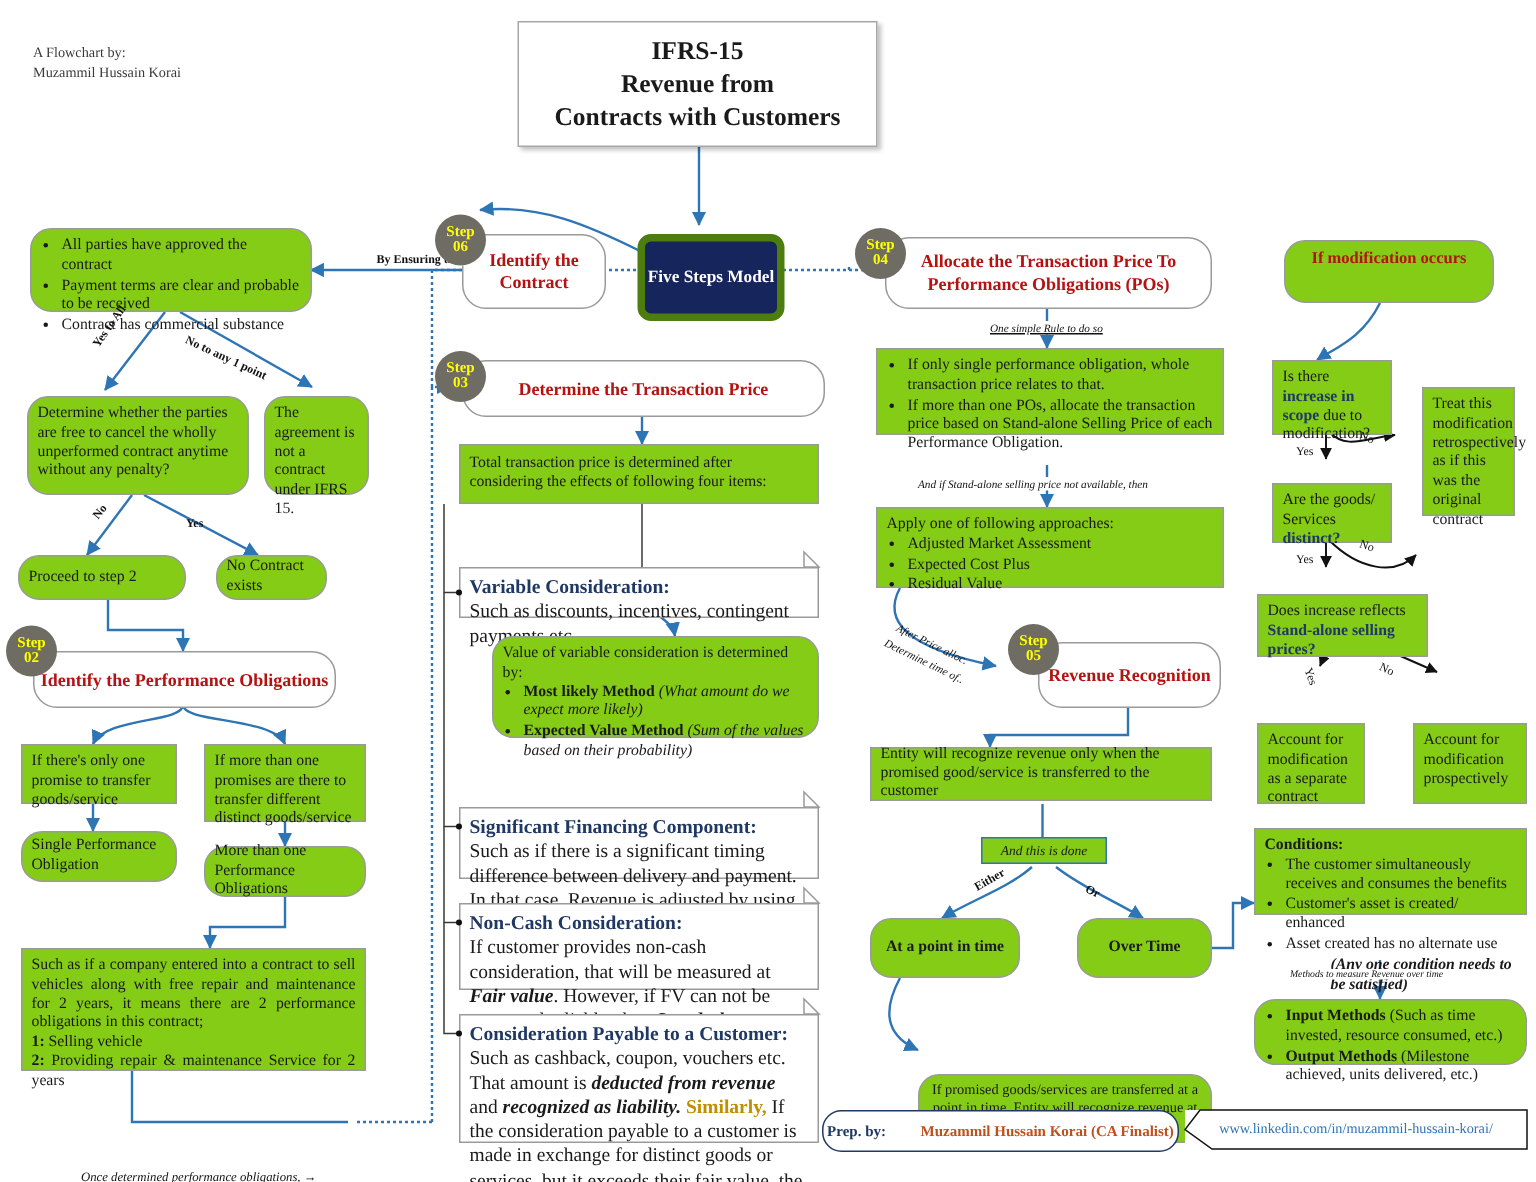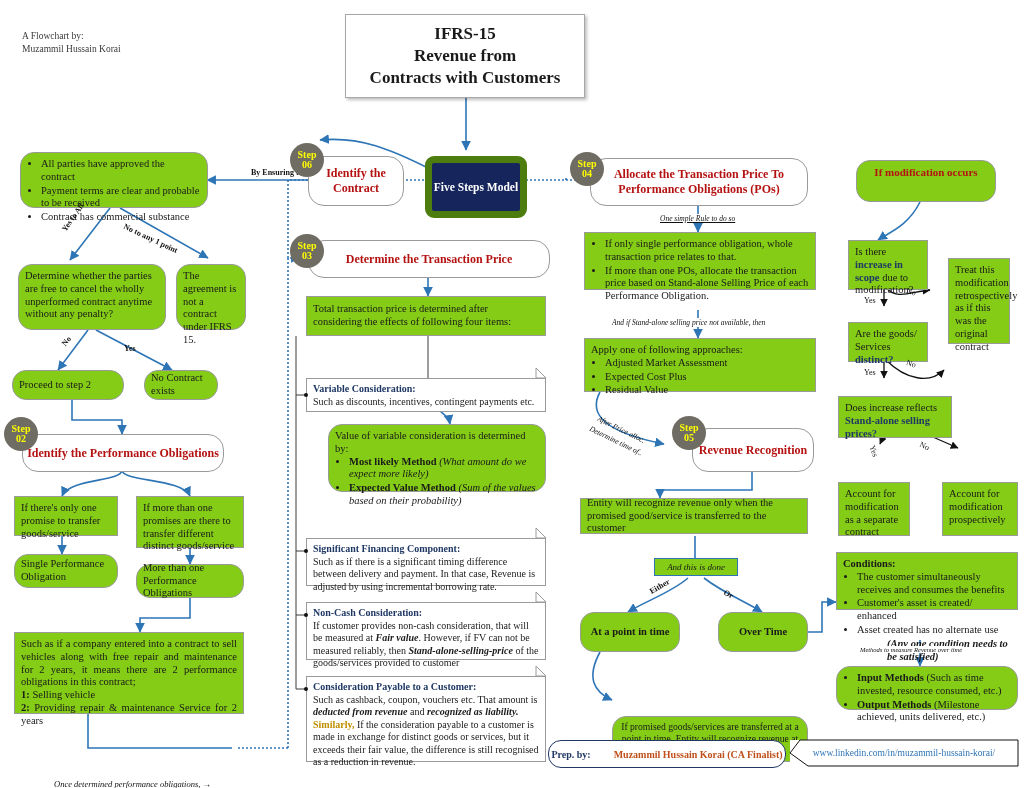--- a/index.html
+++ b/index.html
@@ -20,7 +20,7 @@
      justify-content:center;text-align:center;font-weight:bold;font-size:17px;line-height:1.3;}
   .fivesteps{position:absolute;left:425px;top:156px;width:88px;height:48px;border-radius:9px;
      background:#16255c;color:#fff;font-weight:bold;font-size:11.5px;display:flex;align-items:center;
-     justify-content:center;text-align:center;line-height:1.3;border:7px solid #4d7c0f;}
+     justify-content:center;text-align:center;line-height:1.3;border:5px solid #4d7c0f;}
   .step-badge{position:absolute;width:34px;height:34px;border-radius:50%;background:#6f6c63;
      color:#ffff00;font-weight:bold;font-size:10px;line-height:1.05;display:flex;align-items:center;
      justify-content:center;text-align:center;flex-direction:column;z-index:5;

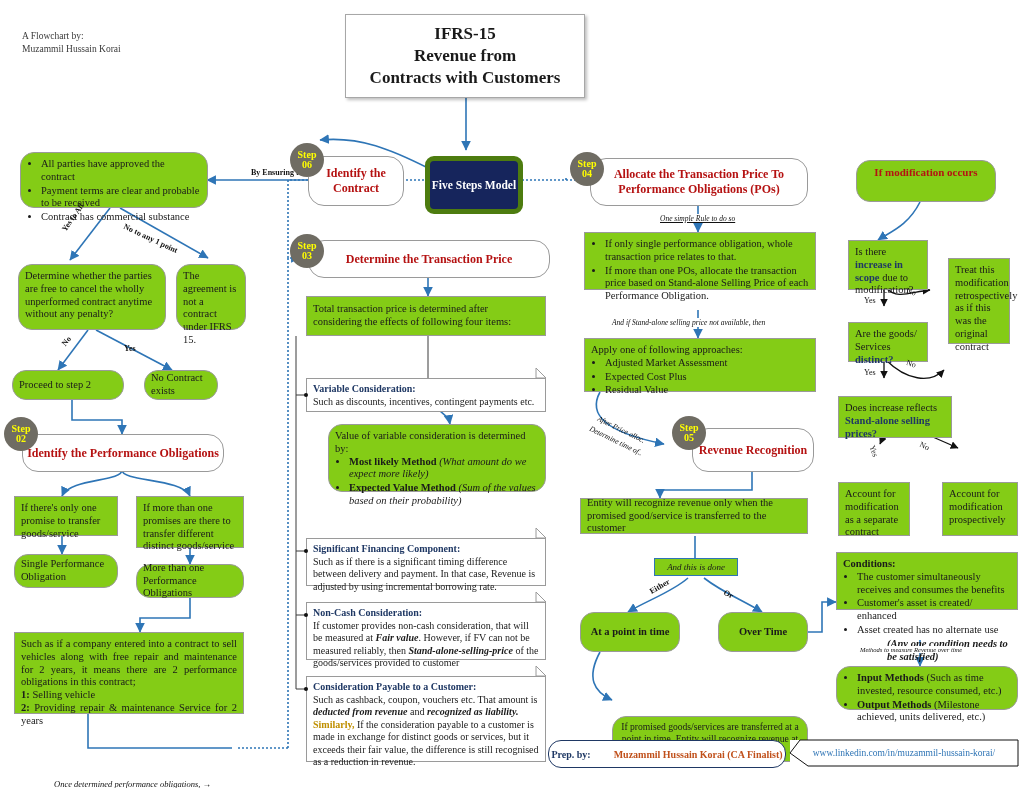--- a/index.html
+++ b/index.html
@@ -40,7 +40,7 @@
   .linkedin{position:absolute;left:790px;top:740px;width:228px;height:26px;font-size:9.5px;
      color:#2e74b5;display:flex;align-items:center;justify-content:center;background:#fff;}
   .notch{position:absolute;box-sizing:border-box;background:#fff;border:1px solid #9a9a9a;
-     font-size:10px;line-height:1.25;padding:4px 6px;}
+     font-size:13px;line-height:1.25;padding:4px 6px;}
   .rot{position:absolute;white-space:nowrap;font-size:8px;font-weight:bold;color:#111;}
   .roti{position:absolute;white-space:nowrap;font-size:7.5px;font-style:italic;color:#111;}
   .tiny-i{font-style:italic;}

